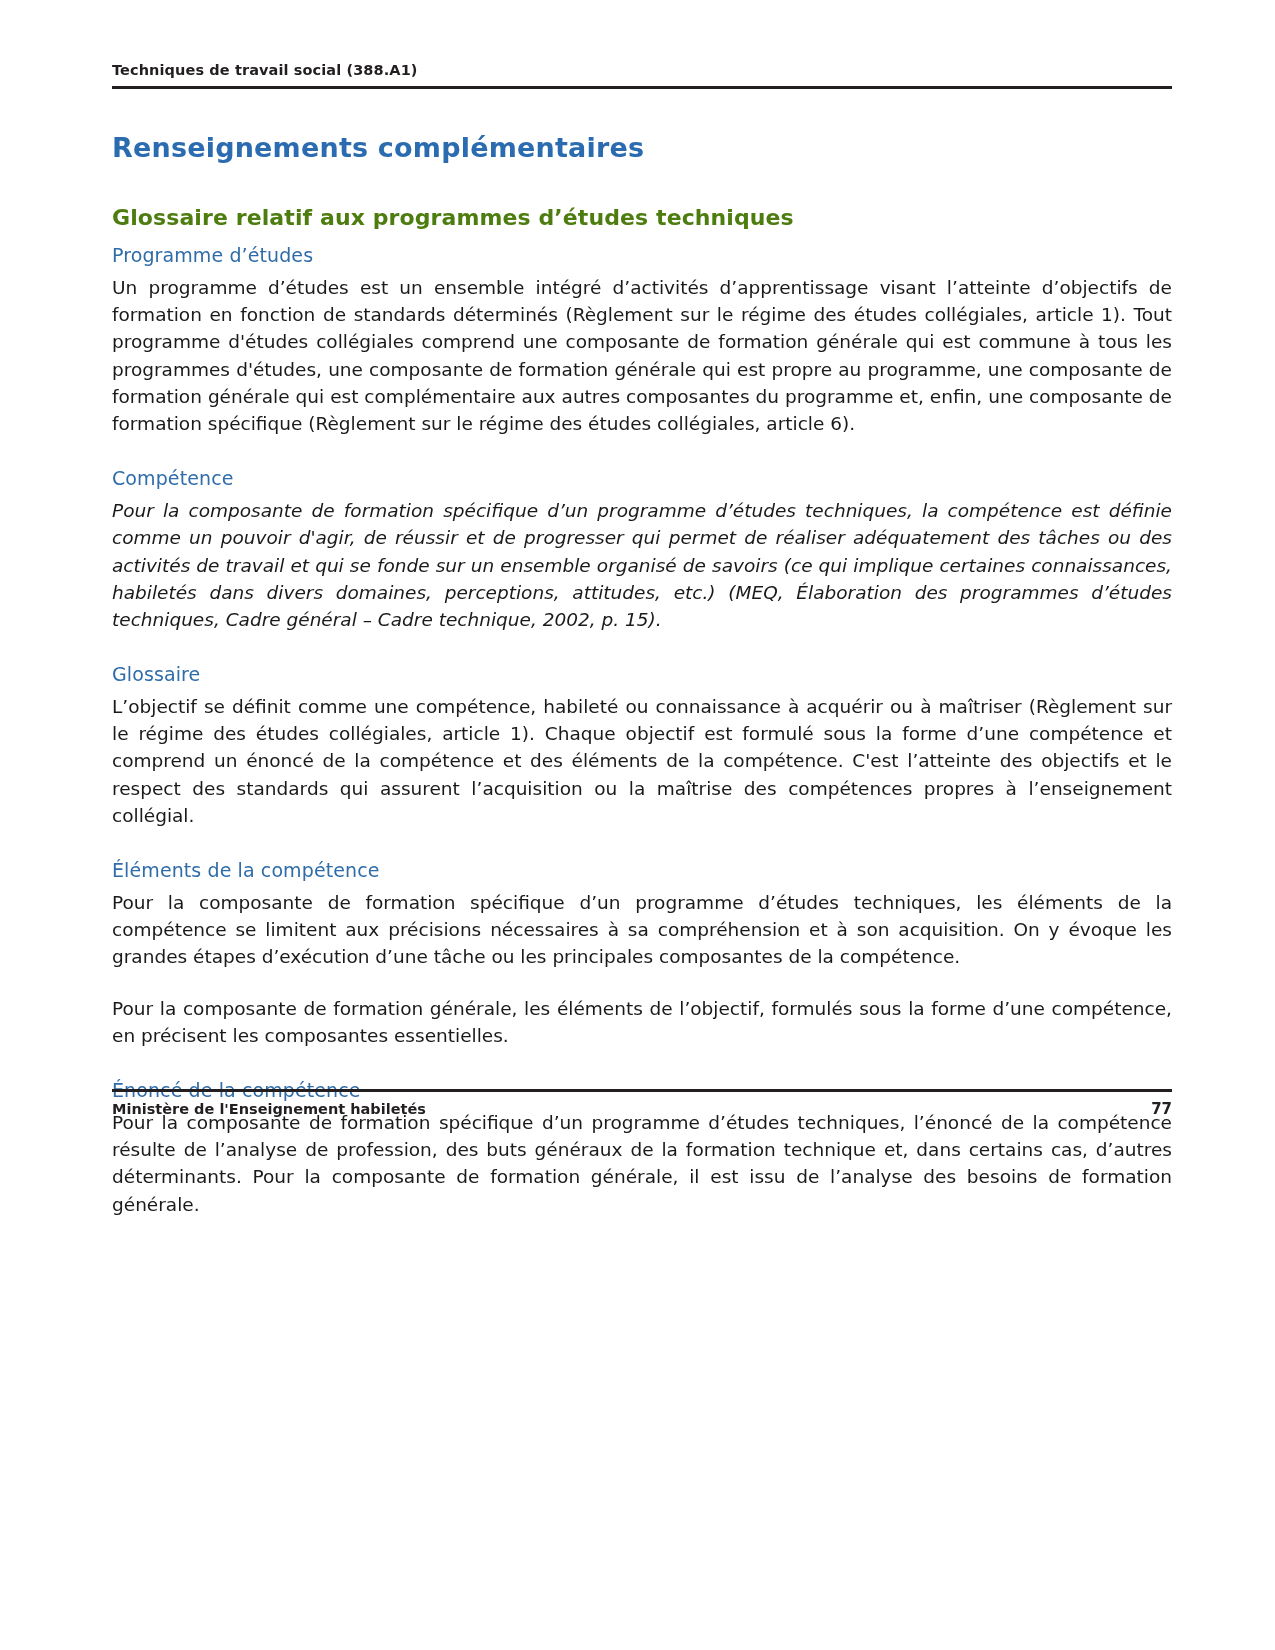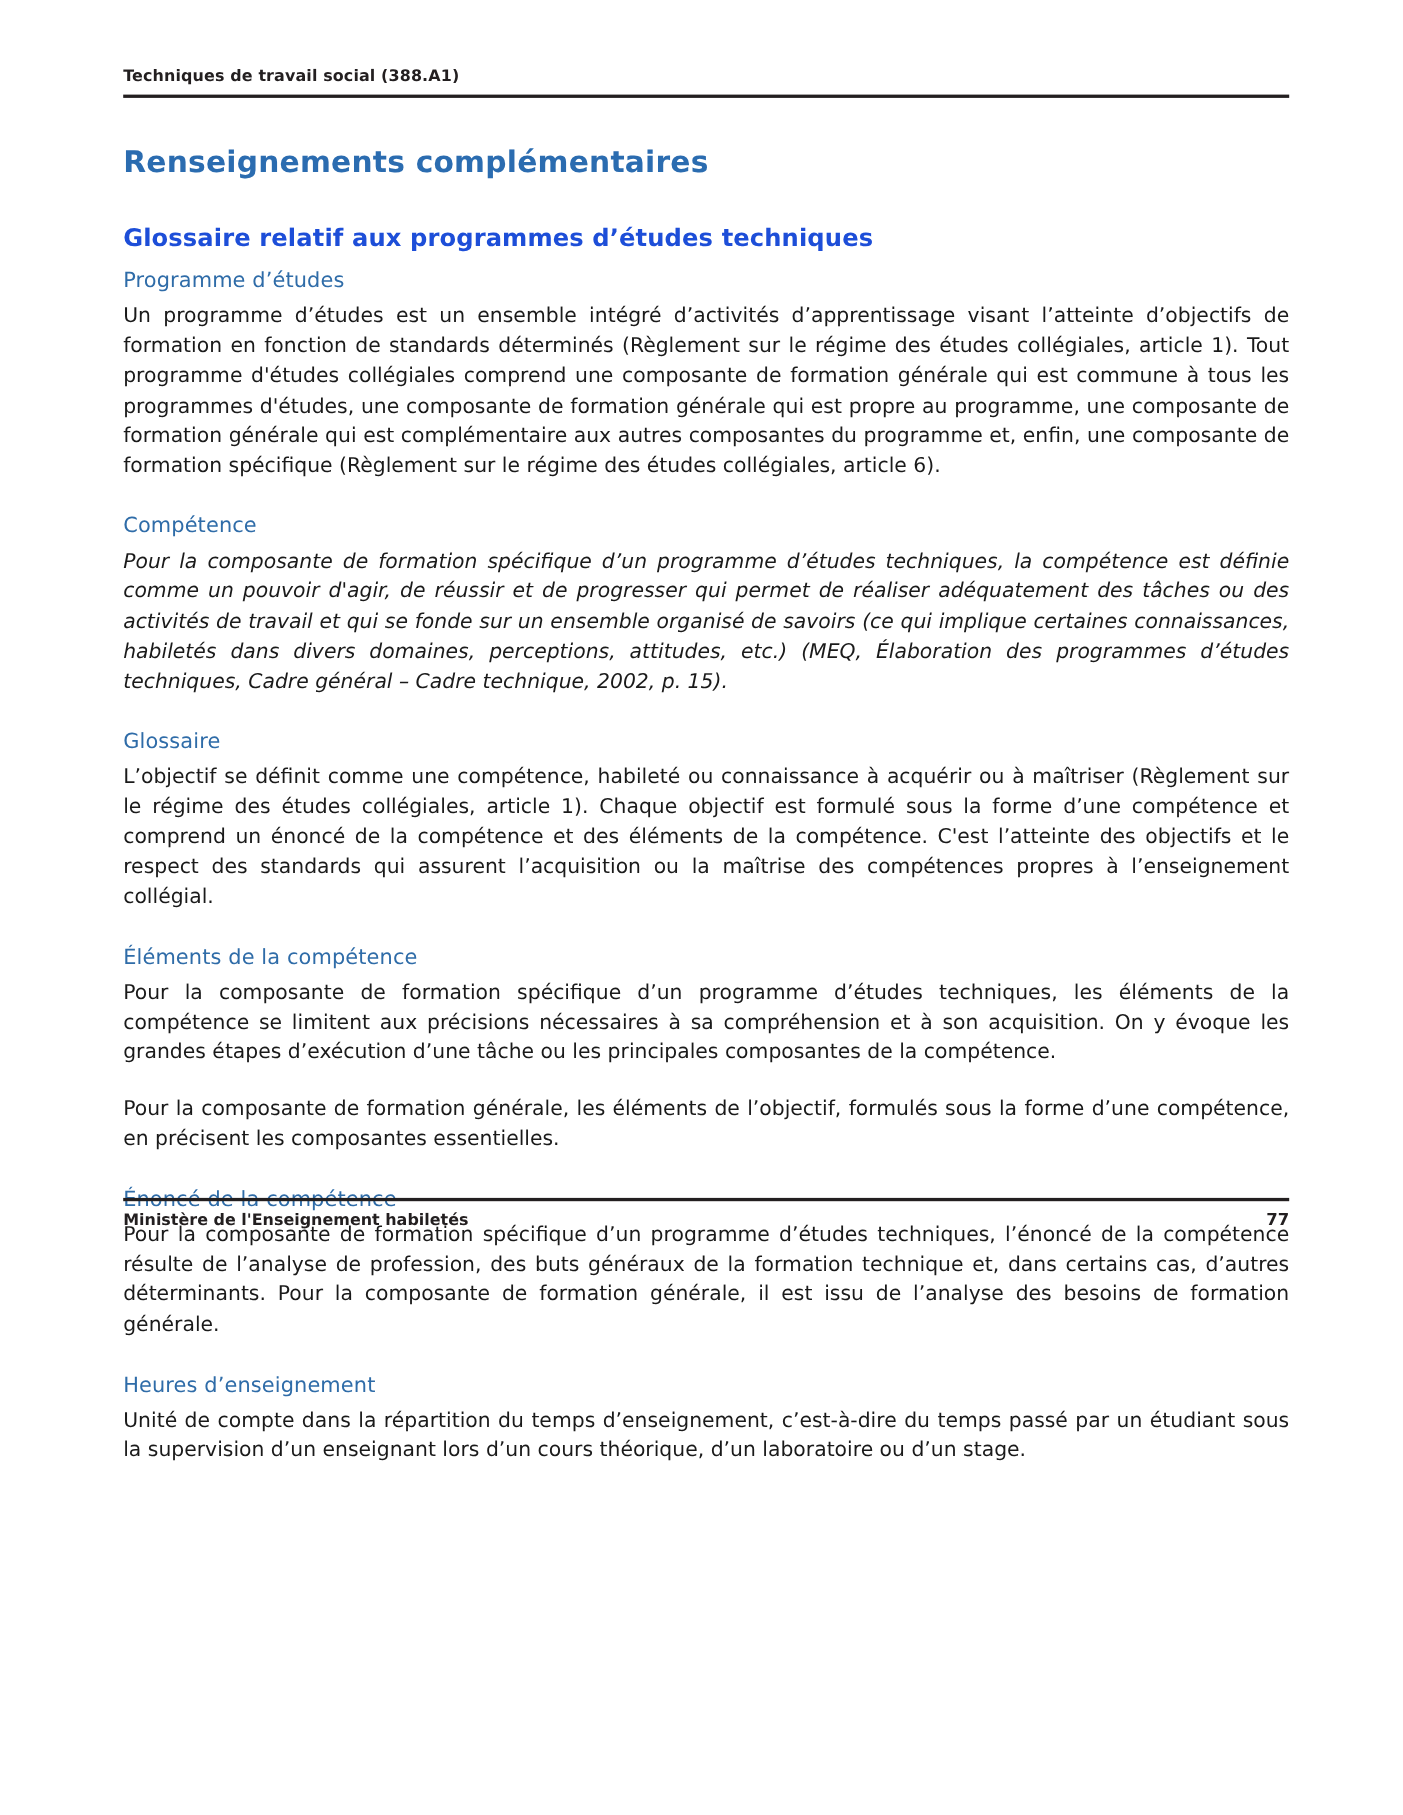--- a/index.html
+++ b/index.html
@@ -58,7 +58,7 @@
   .title-h2 {
     font-size: 22px;
     font-weight: bold;
-    color: #1d4ed8;
+    color: #4d7c0f;
     margin: 0 0 14px 0;
     letter-spacing: 0.1px;
   }

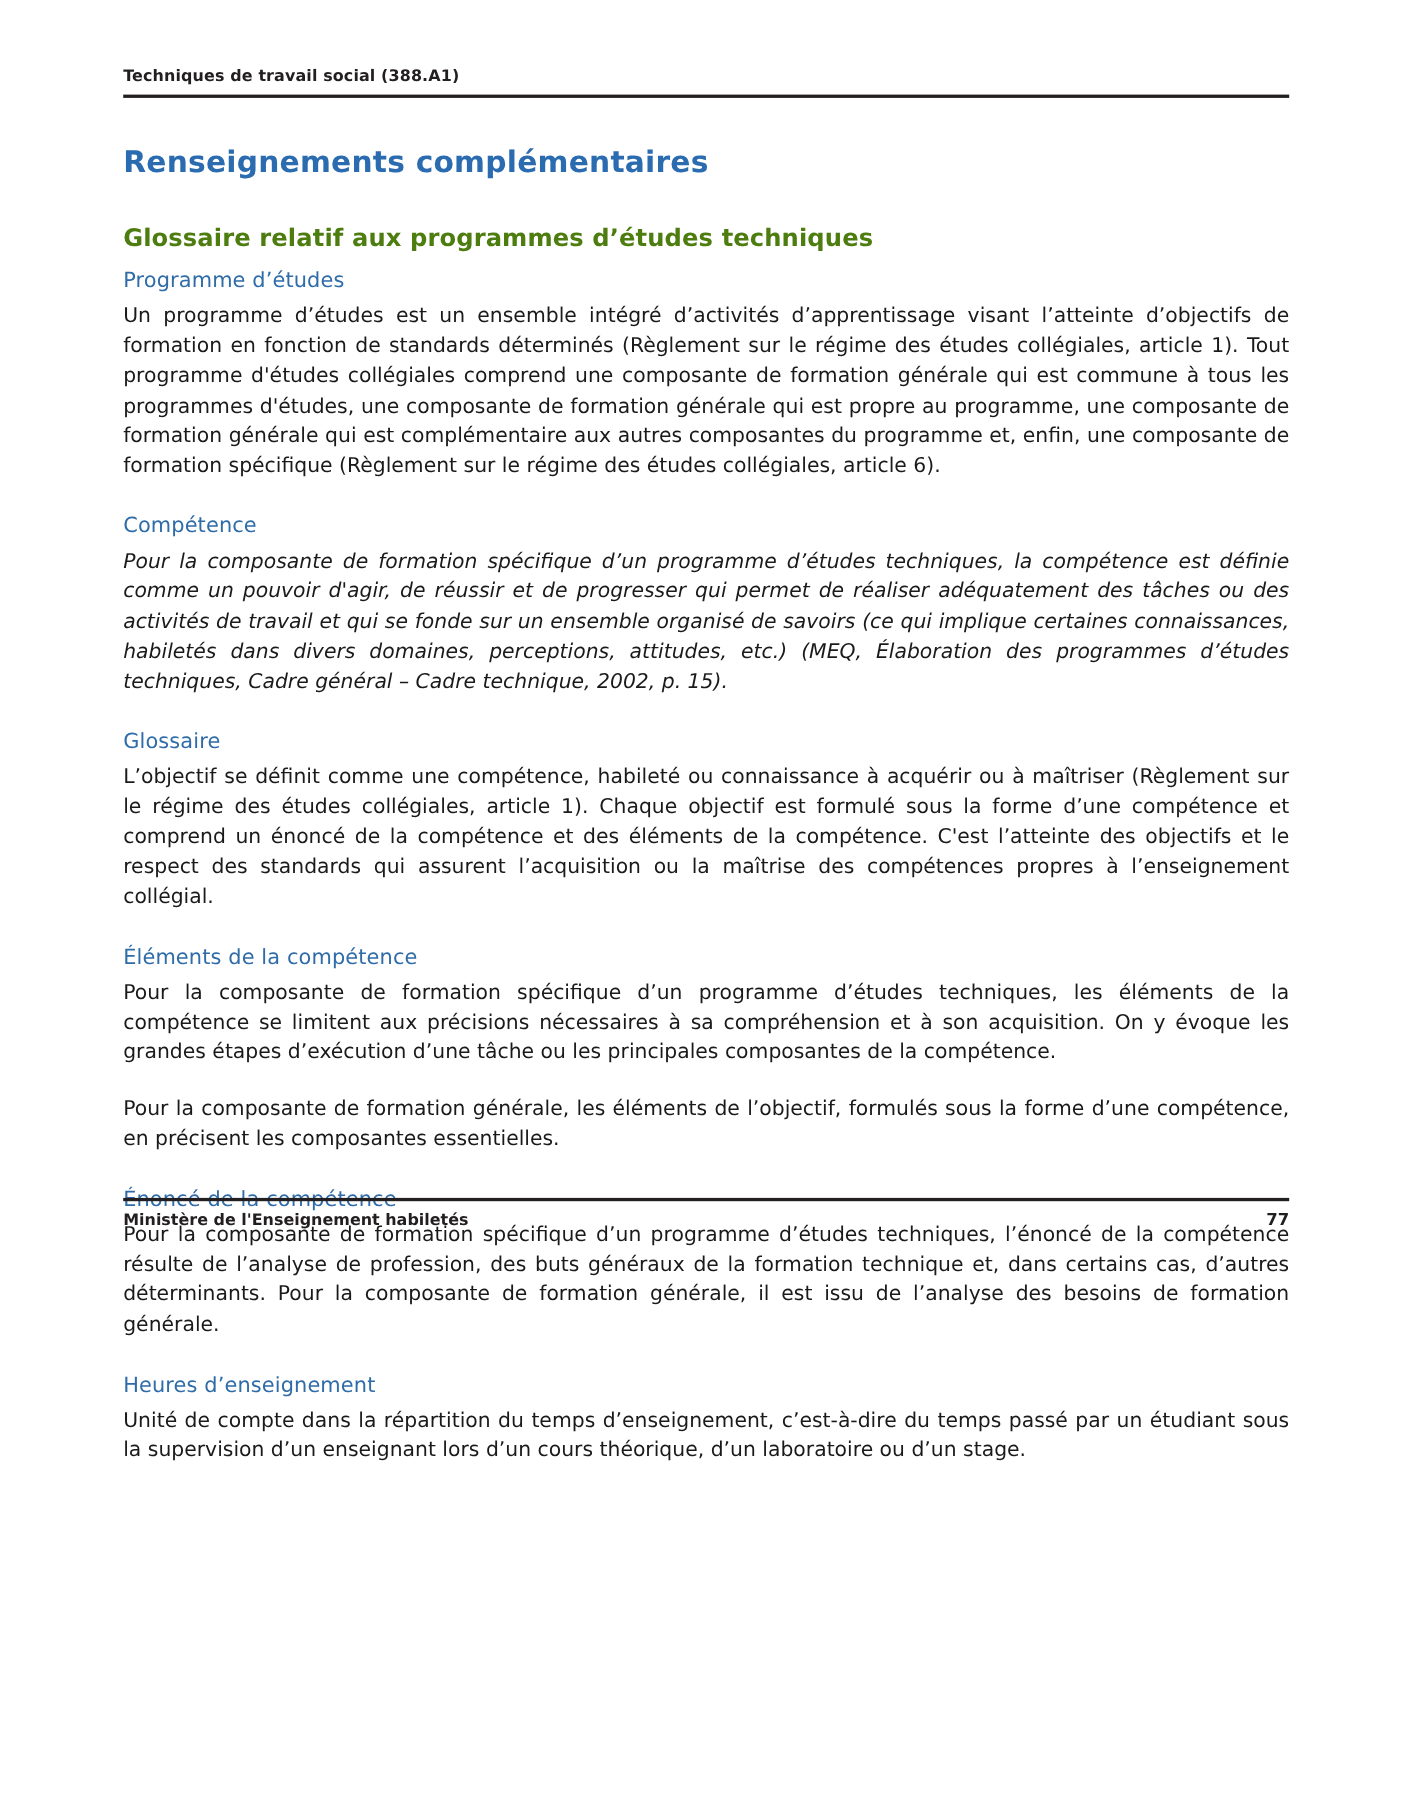--- a/index.html
+++ b/index.html
@@ -163,10 +163,6 @@
       <p class="para last">Pour la composante de formation spécifique d’un programme d’études techniques, l’énoncé de la compétence résulte de l’analyse de profession, des buts généraux de la formation technique et, dans certains cas, d’autres déterminants. Pour la composante de formation générale, il est issu de l’analyse des besoins de formation générale.</p>
     </div>
 
-    <div class="section" style="margin-top:30px;">
-      <h3 class="title-h3">Heures d’enseignement</h3>
-      <p class="para last">Unité de compte dans la répartition du temps d’enseignement, c’est-à-dire du temps passé par un étudiant sous la supervision d’un enseignant lors d’un cours théorique, d’un laboratoire ou d’un stage.</p>
-    </div>
 
   </div>
 

